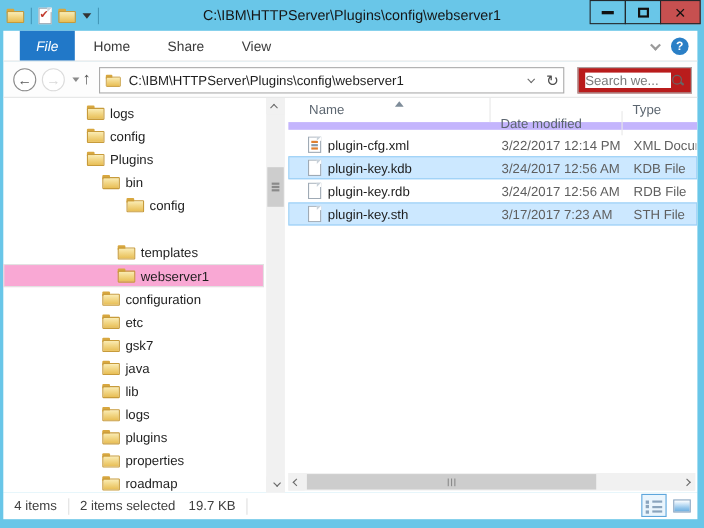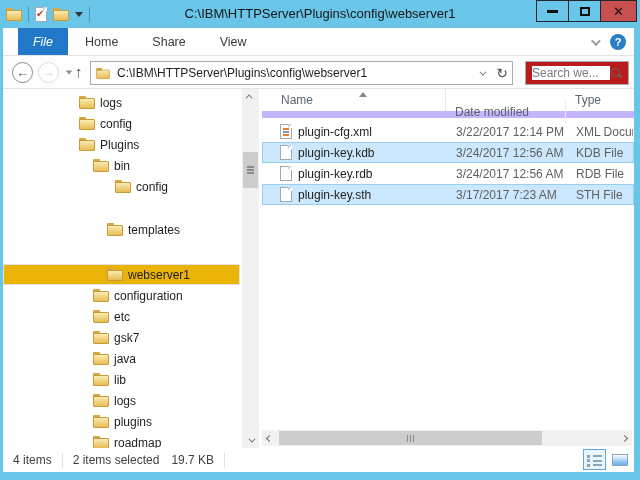--- a/index.html
+++ b/index.html
@@ -79,7 +79,7 @@
   .tree-pane { position:absolute; left:0; top:0; width:237px; bottom:0; overflow:hidden; padding-top:3px; }
   .tree-item { height:21px; display:flex; align-items:center; gap:5px; font-size:12px; color:#1e1e1e;
     white-space:nowrap; border:1px solid transparent; }
-  .tree-item.selected { background:#eab308; border-color:#E2E2E2;margin-top:24px; }
+  .tree-item.selected { background:#f9a8d4; border-color:#E2E2E2; }
 
   .vscroll { position:absolute; left:239px; top:0; width:17px; bottom:0; background:#F1F1F1; }
   .scroll-btn { position:absolute; left:0; width:17px; height:15px; display:flex; align-items:center; justify-content:center; background:#F1F1F1; }

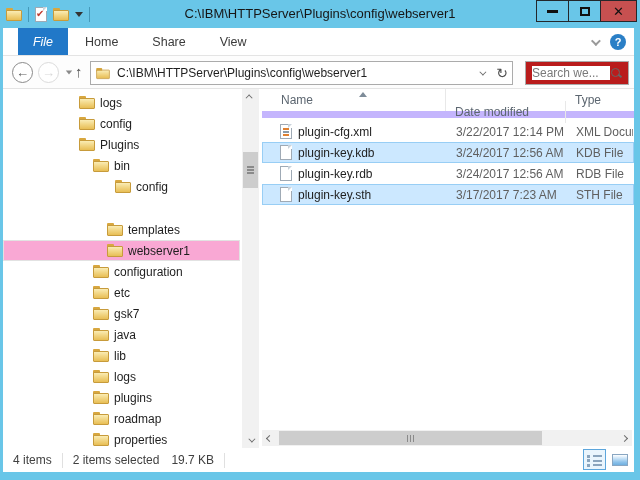--- a/index.html
+++ b/index.html
@@ -299,14 +299,14 @@
             <span class="ftab"></span>
             <span class="fbody"></span>
           </span>
+    <span class="tree-label">properties</span>
+  </div>
+        <div class="tree-item" style="padding-left: 89px;">
+    <span class="folder-icon">
+            <span class="ftab"></span>
+            <span class="fbody"></span>
+          </span>
     <span class="tree-label">roadmap</span>
-  </div>
-        <div class="tree-item" style="padding-left: 89px;">
-    <span class="folder-icon">
-            <span class="ftab"></span>
-            <span class="fbody"></span>
-          </span>
-    <span class="tree-label">properties</span>
   </div>
       </div>
 

